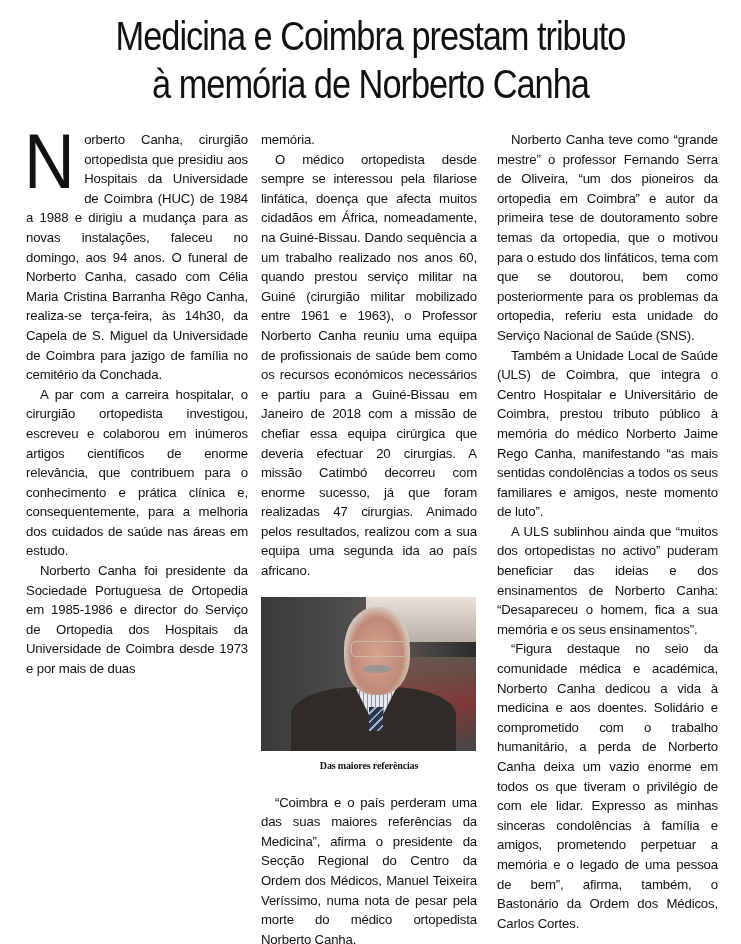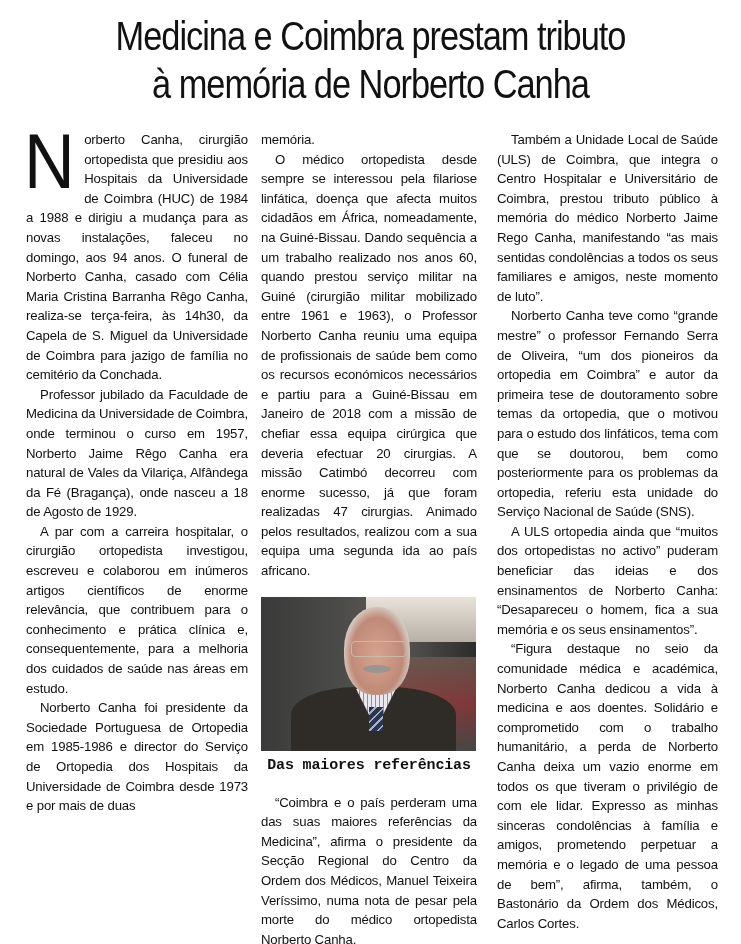--- a/index.html
+++ b/index.html
@@ -59,8 +59,8 @@
 </div>
 
 <div class="col" id="col3">
+  <p>Norberto Canha teve como “grande mestre” o professor Fernando Serra de Oliveira, “um dos pioneiros da ortopedia em Coimbra” e autor da primeira tese de doutoramento sobre temas da ortopedia, que o motivou para o estudo dos linfáticos, tema com que se doutorou, bem como posteriormente para os problemas da ortopedia, referiu esta unidade do Serviço Nacional de Saúde (SNS).</p>
   <p>Também a Unidade Local de Saúde (ULS) de Coimbra, que integra o Centro Hospitalar e Universitário de Coimbra, prestou tributo público à memória do médico Norberto Jaime Rego Canha, manifestando “as mais sentidas condolências a todos os seus familiares e amigos, neste momento de luto”.</p>
-  <p>Norberto Canha teve como “grande mestre” o professor Fernando Serra de Oliveira, “um dos pioneiros da ortopedia em Coimbra” e autor da primeira tese de doutoramento sobre temas da ortopedia, que o motivou para o estudo dos linfáticos, tema com que se doutorou, bem como posteriormente para os problemas da ortopedia, referiu esta unidade do Serviço Nacional de Saúde (SNS).</p>
   <p>A ULS ortopedia ainda que “muitos dos ortopedistas no activo” puderam beneficiar das ideias e dos ensinamentos de Norberto Canha: “Desapareceu o homem, fica a sua memória e os seus ensinamentos”.</p>
   <p>“Figura destaque no seio da comunidade médica e académica, Norberto Canha dedicou a vida à medicina e aos doentes. Solidário e comprometido com o trabalho humanitário, a perda de Norberto Canha deixa um vazio enorme em todos os que tiveram o privilégio de com ele lidar. Expresso as minhas sinceras condolências à família e amigos, prometendo perpetuar a memória e o legado de uma pessoa de bem”, afirma, também, o Bastonário da Ordem dos Médicos, Carlos Cortes.</p>
 </div>

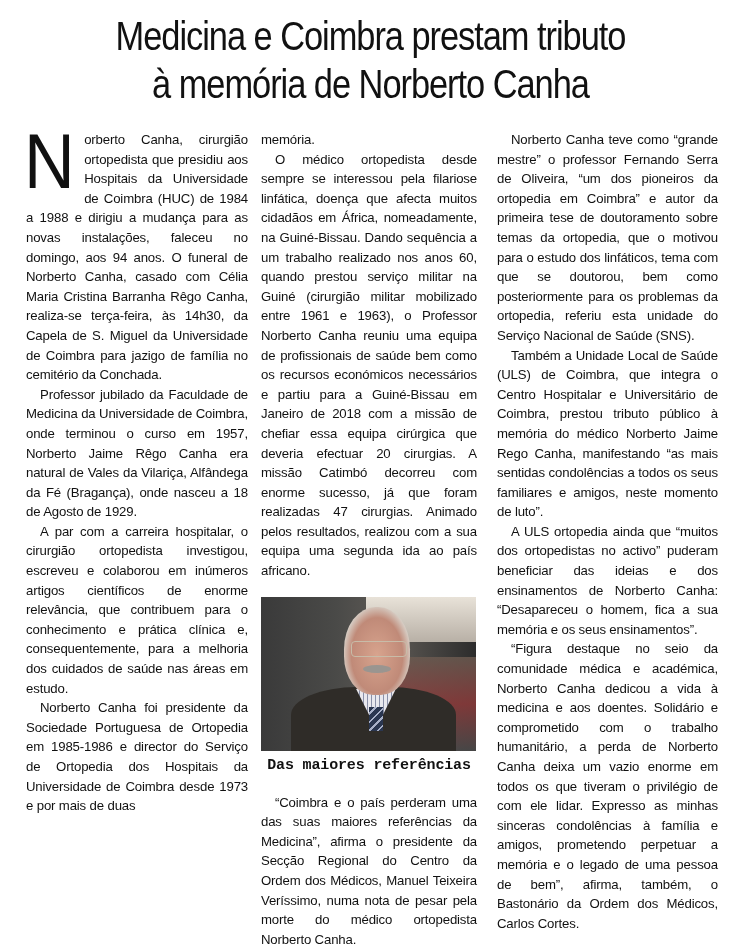--- a/index.html
+++ b/index.html
@@ -36,7 +36,6 @@
 
 <div class="col" id="col1">
   <p class="noindent"><span class="dropcap">N</span><span>orberto Canha, cirurgião ortopedista que presidiu aos Hospitais da Universidade de Coimbra (HUC) de 1984 a 1988 e dirigiu a mudança para as novas instalações, faleceu no domingo, aos 94 anos. O funeral de Norberto Canha, casado com Célia Maria Cristina Barranha Rêgo Canha, realiza-se terça-feira, às 14h30, da Capela de S. Miguel da Universidade de Coimbra para jazigo de família no cemitério da Conchada.</span></p>
-  <p>Professor jubilado da Faculdade de Medicina da Universidade de Coimbra, onde terminou o curso em 1957, Norberto Jaime Rêgo Canha era natural de Vales da Vilariça, Alfândega da Fé (Bragança), onde nasceu a 18 de Agosto de 1929.</p>
   <p>A par com a carreira hospitalar, o cirurgião ortopedista investigou, escreveu e colaborou em inúmeros artigos científicos de enorme relevância, que contribuem para o conhecimento e prática clínica e, consequentemente, para a melhoria dos cuidados de saúde nas áreas em estudo.</p>
   <p>Norberto Canha foi presidente da Sociedade Portuguesa de Ortopedia em 1985-1986 e director do Serviço de Ortopedia dos Hospitais da Universidade de Coimbra desde 1973 e por mais de duas</p>
 </div>

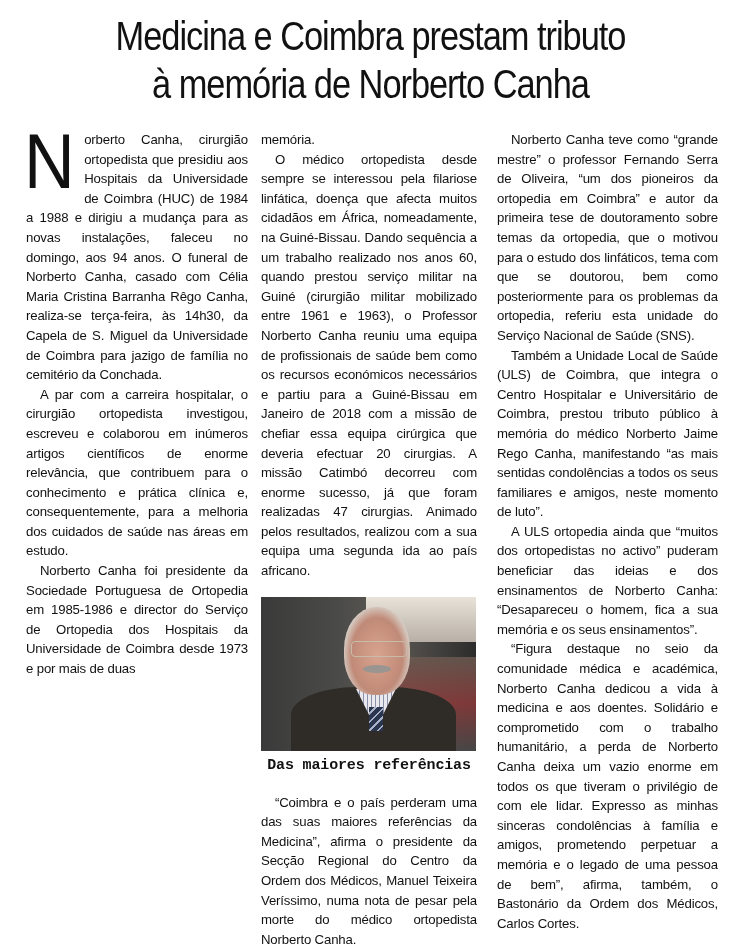--- a/index.html
+++ b/index.html
@@ -60,7 +60,7 @@
 <div class="col" id="col3">
   <p>Norberto Canha teve como “grande mestre” o professor Fernando Serra de Oliveira, “um dos pioneiros da ortopedia em Coimbra” e autor da primeira tese de doutoramento sobre temas da ortopedia, que o motivou para o estudo dos linfáticos, tema com que se doutorou, bem como posteriormente para os problemas da ortopedia, referiu esta unidade do Serviço Nacional de Saúde (SNS).</p>
   <p>Também a Unidade Local de Saúde (ULS) de Coimbra, que integra o Centro Hospitalar e Universitário de Coimbra, prestou tributo público à memória do médico Norberto Jaime Rego Canha, manifestando “as mais sentidas condolências a todos os seus familiares e amigos, neste momento de luto”.</p>
-  <p>A ULS ortopedia ainda que “muitos dos ortopedistas no activo” puderam beneficiar das ideias e dos ensinamentos de Norberto Canha: “Desapareceu o homem, fica a sua memória e os seus ensinamentos”.</p>
+  <p>A ULS sublinhou ainda que “muitos dos ortopedistas no activo” puderam beneficiar das ideias e dos ensinamentos de Norberto Canha: “Desapareceu o homem, fica a sua memória e os seus ensinamentos”.</p>
   <p>“Figura destaque no seio da comunidade médica e académica, Norberto Canha dedicou a vida à medicina e aos doentes. Solidário e comprometido com o trabalho humanitário, a perda de Norberto Canha deixa um vazio enorme em todos os que tiveram o privilégio de com ele lidar. Expresso as minhas sinceras condolências à família e amigos, prometendo perpetuar a memória e o legado de uma pessoa de bem”, afirma, também, o Bastonário da Ordem dos Médicos, Carlos Cortes.</p>
 </div>
 

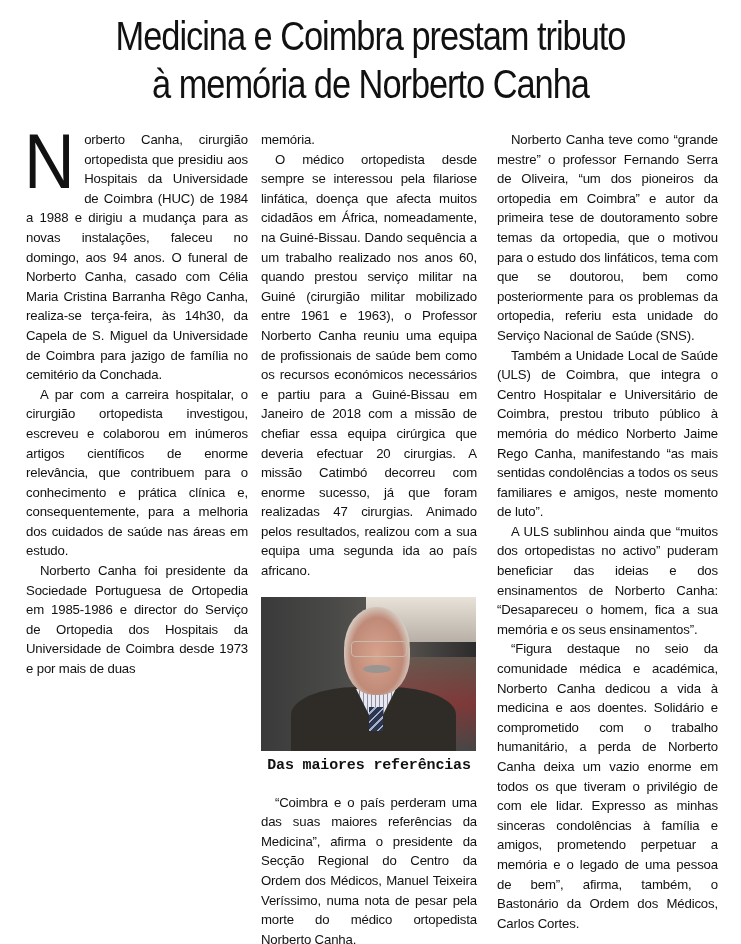--- a/index.html
+++ b/index.html
@@ -21,7 +21,7 @@
   .photo .jacket { position:absolute; left:30px; top:90px; width:165px; height:70px; border-radius:40% 40% 0 0; background:#2f2c28; }
   .photo .shirt { position:absolute; left:95px; top:92px; width:40px; height:40px; clip-path:polygon(0 0,100% 0,50% 100%); background:repeating-linear-gradient(90deg,#e8e8ee 0 3px,#8a90a8 3px 4px); }
   .photo .tie { position:absolute; left:108px; top:110px; width:14px; height:24px; background:repeating-linear-gradient(135deg,#2a3650 0 4px,#a8b0c8 4px 6px); }
-  .caption { text-align:center; font-weight:bold; font-size:15px; line-height:18px; margin:2px 0 18px 0; text-indent:0; font-family:Liberation Mono, monospace; }
+  .caption { text-align:center; font-weight:bold; font-size:10px; line-height:18px; margin:2px 0 18px 0; text-indent:0; font-family:Liberation Serif, serif; }
   .footer-link { position:absolute; left:388px; top:952px; font-family:"Liberation Sans", sans-serif; font-size:9px; font-weight:bold; letter-spacing:-0.2px; text-decoration:underline; }
   .footer-link .red { color:#e8352b; }
   .footer-link .blue { color:#1a9be0; }

